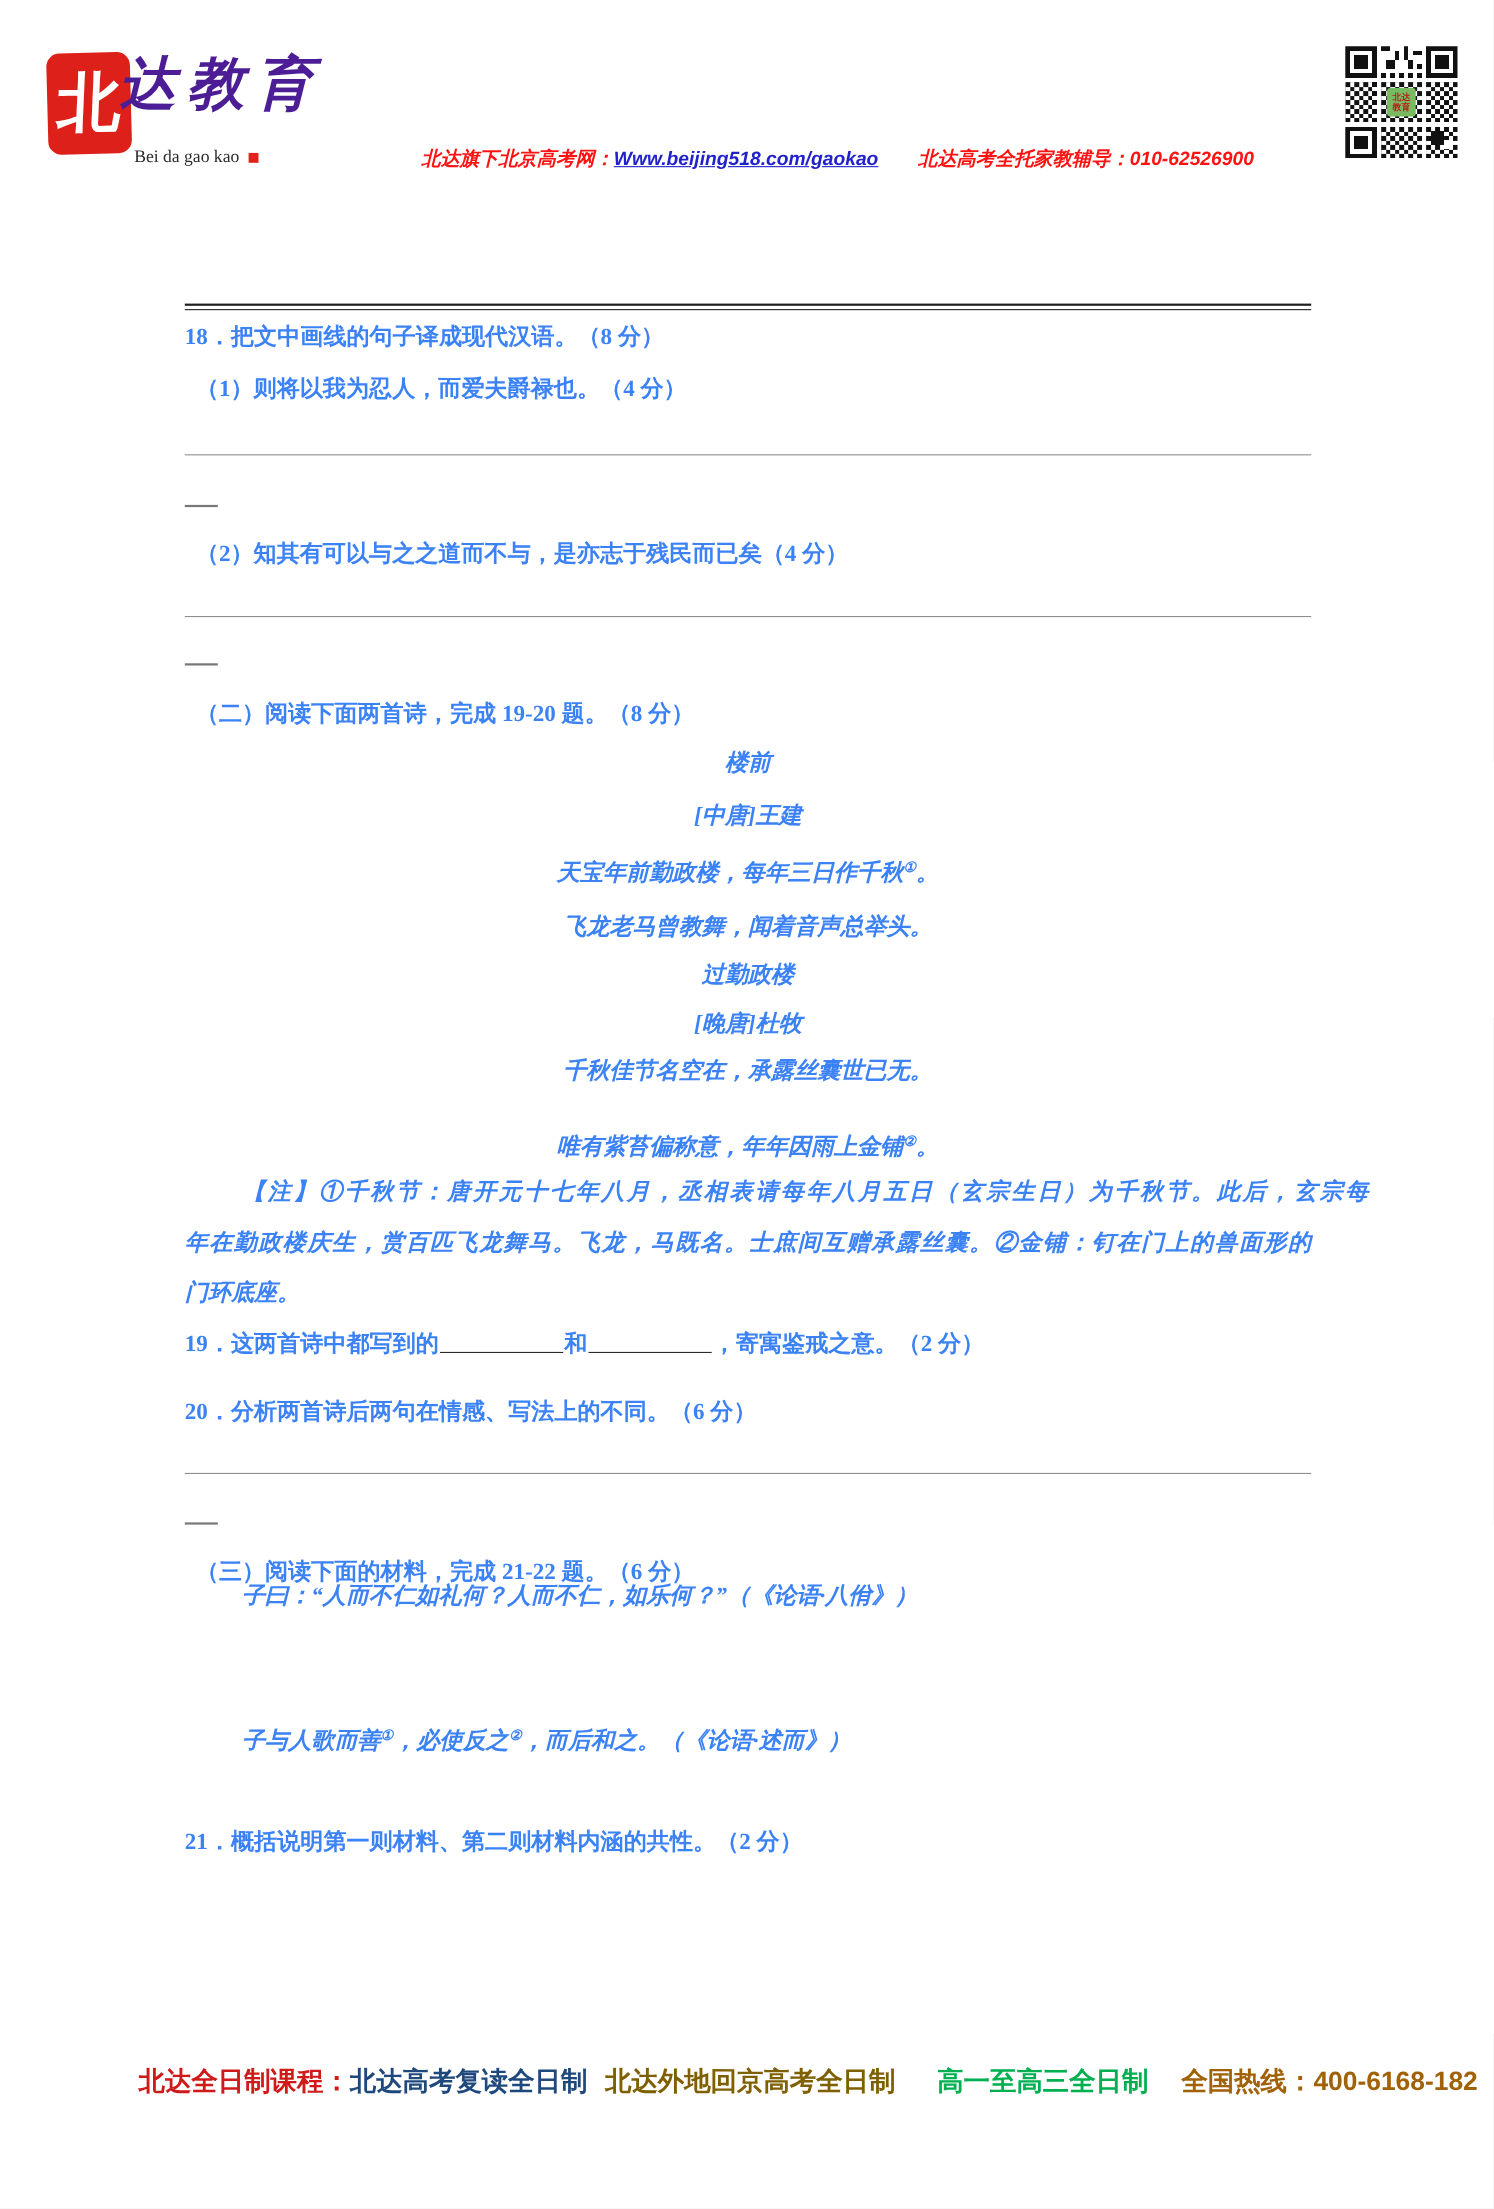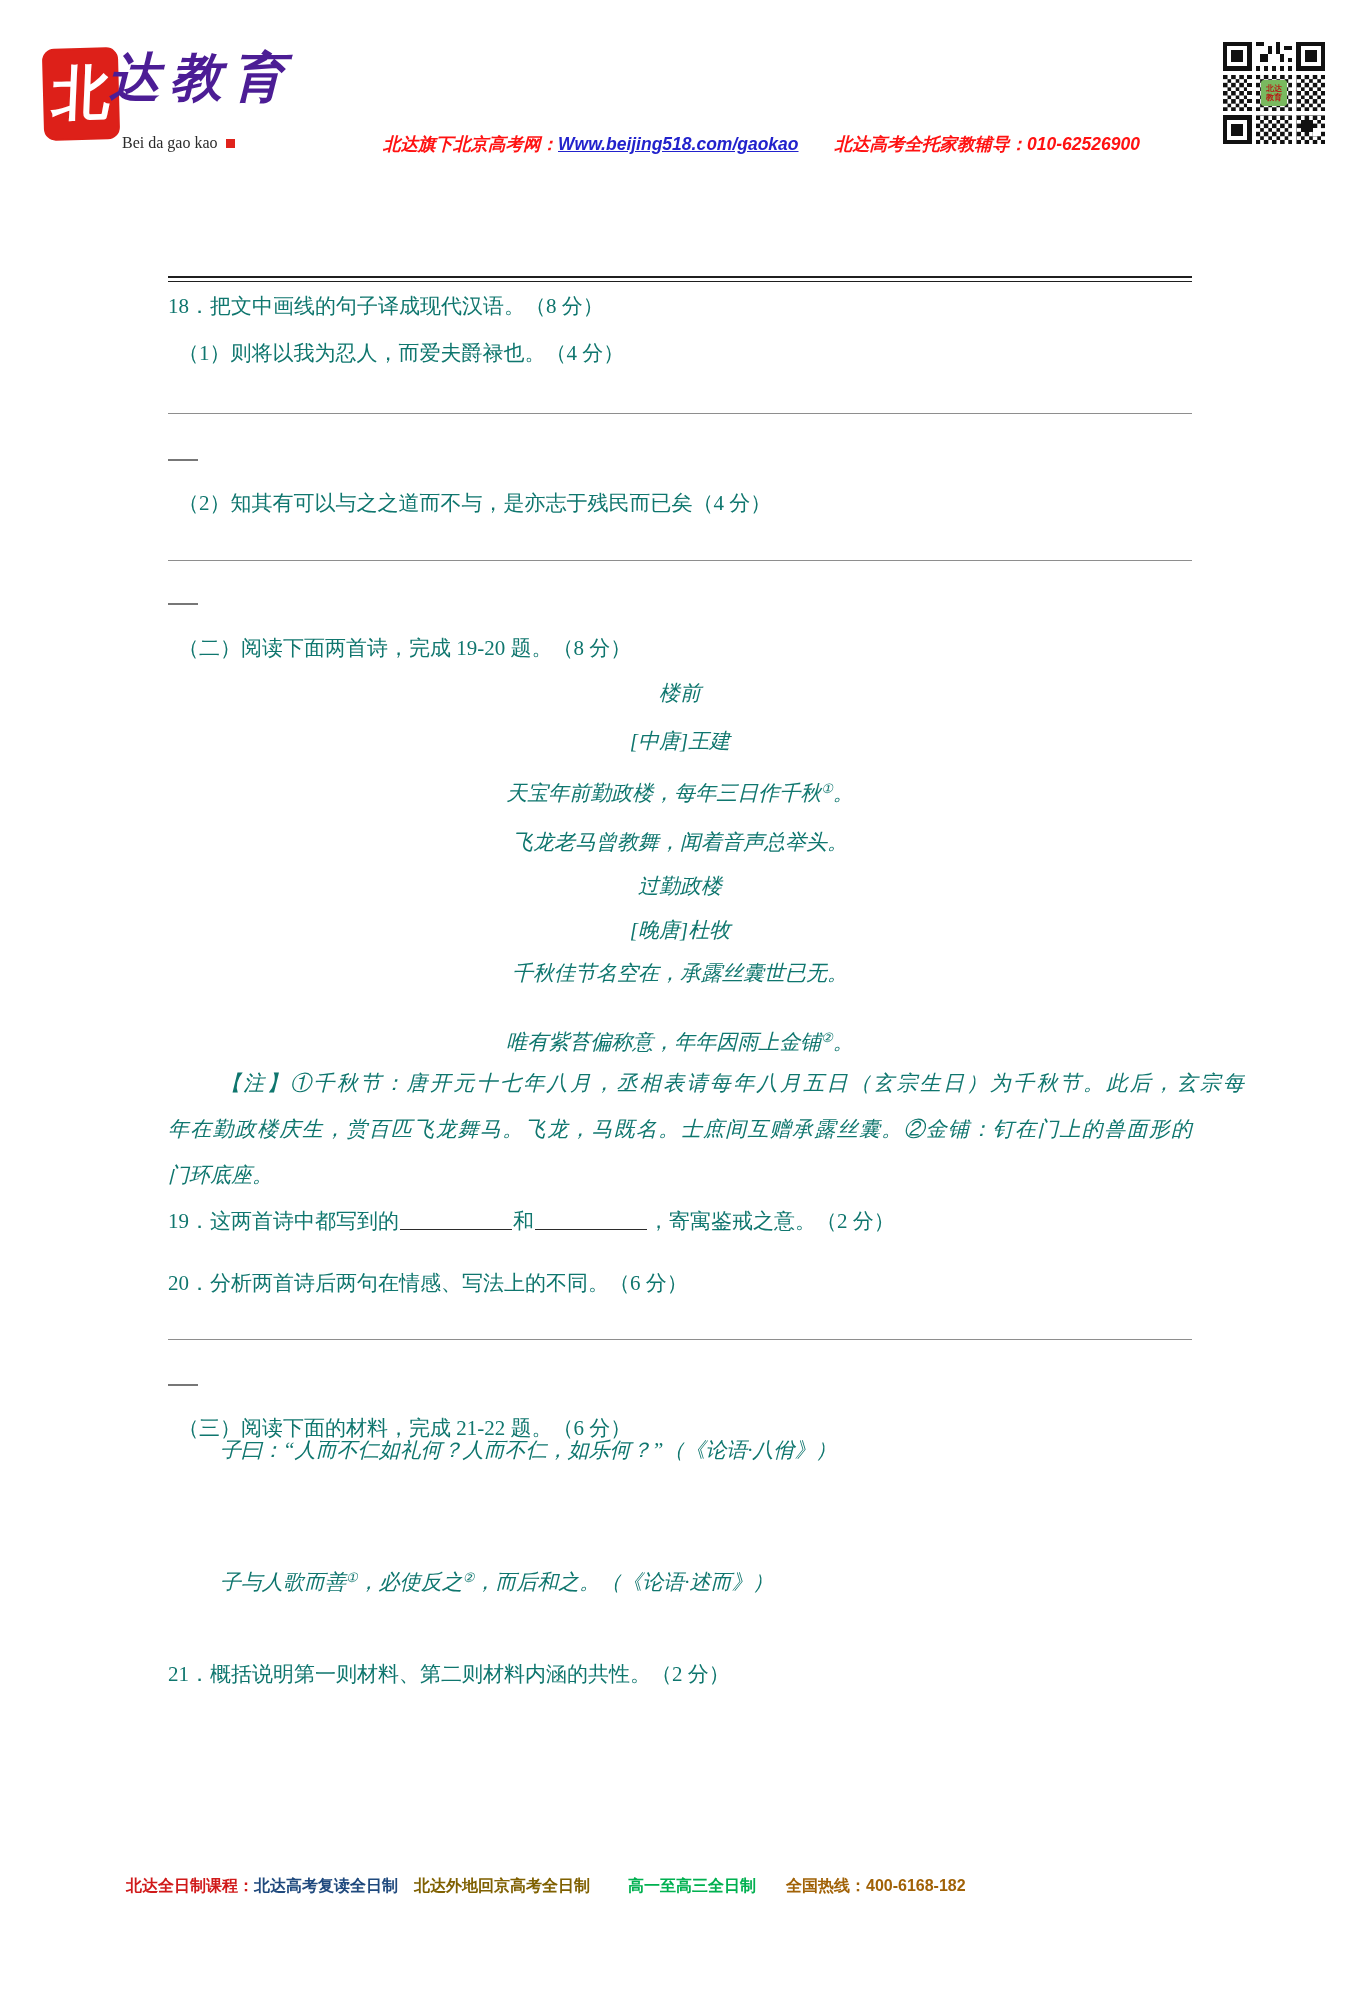--- a/index.html
+++ b/index.html
@@ -46,7 +46,7 @@
   
   .content{
     position:absolute;left:168px;top:0;width:1024px;height:1800px;
-    font-size:21px;color:#0f766e;
+    font-size:21px;color:#3b82f6;font-weight:bold;
   }
   .ln{position:absolute;left:0;white-space:nowrap;line-height:30px;}
   .ctr{width:100%;text-align:center;}

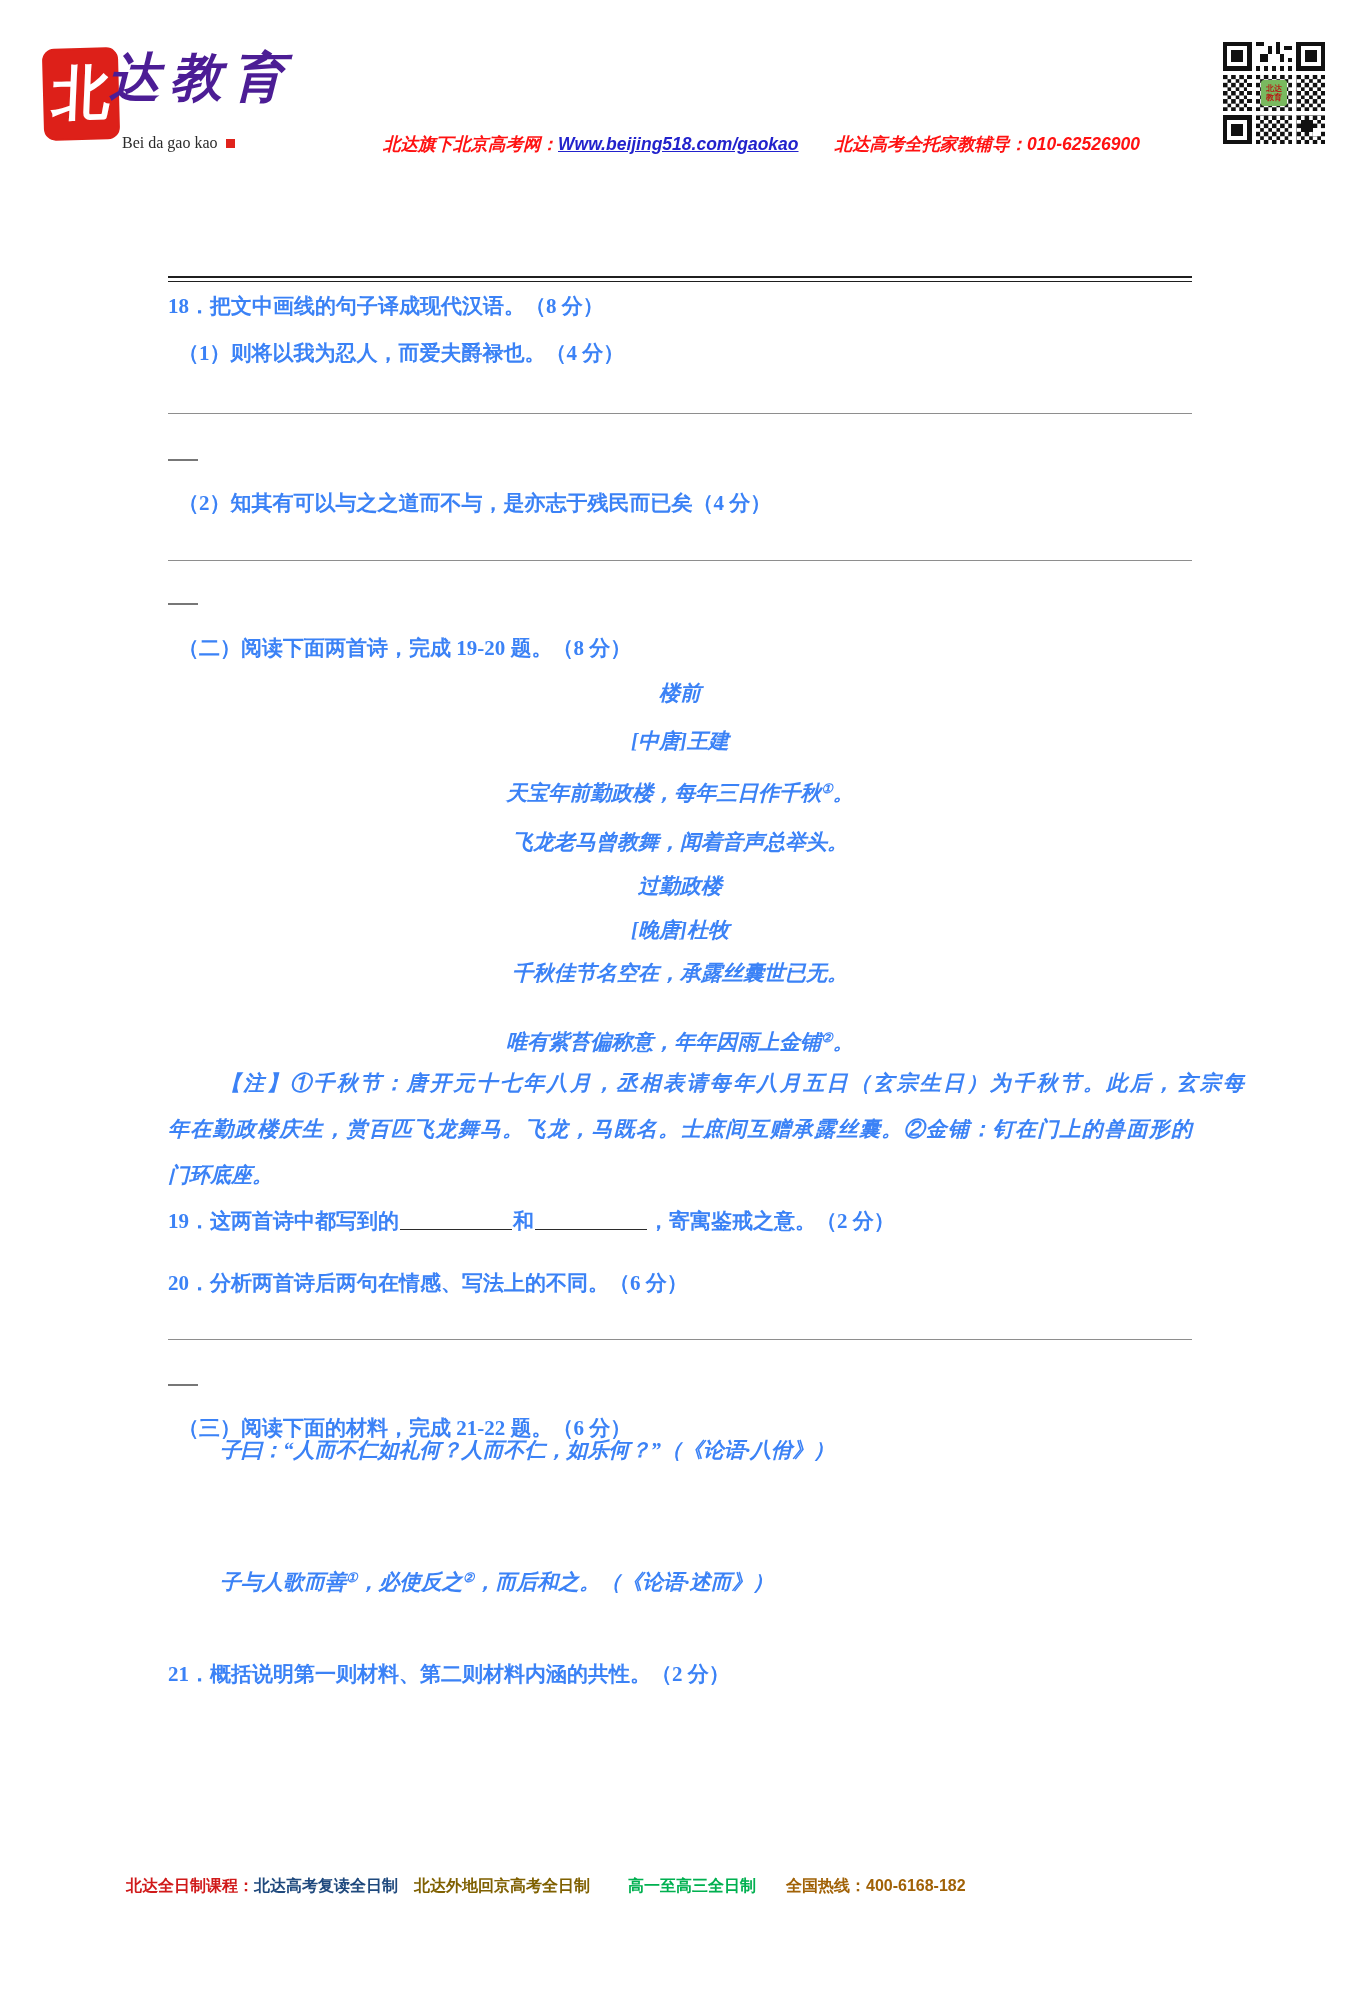--- a/index.html
+++ b/index.html
@@ -62,7 +62,7 @@
   
   .footer{
     position:absolute;left:126px;top:1876px;display:flex;align-items:flex-end;white-space:nowrap;
-    font-family:"Liberation Sans","DejaVu Sans",sans-serif;font-weight:bold;font-size:16px;
+    font-family:"Liberation Sans","DejaVu Sans",sans-serif;font-weight:bold;font-size:24px;
   }
   .f-red{color:#d01a1a;}
   .f-navy{color:#1f497d;}

